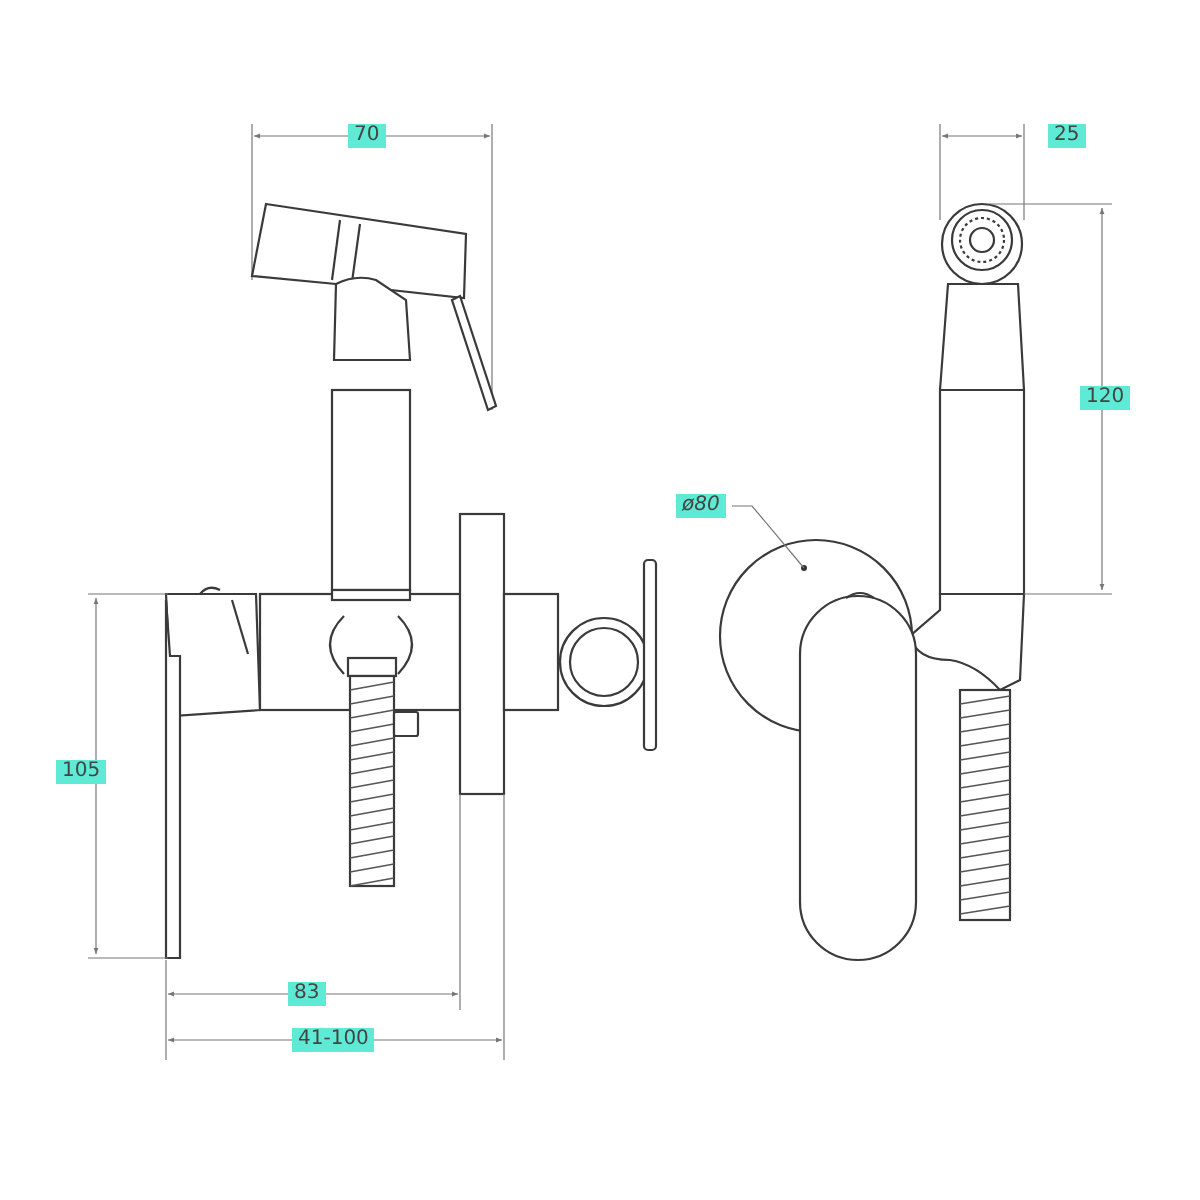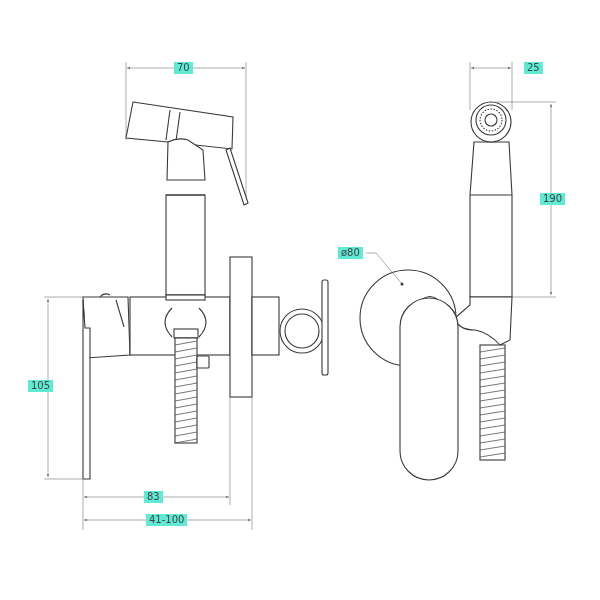--- a/index.html
+++ b/index.html
@@ -168,7 +168,7 @@
 <div class="lbl" style="left:144px; top:491px;">83</div>
 <div class="lbl" style="left:146px; top:514px;">41-100</div>
 <div class="lbl" style="left:480px; top:62px;margin-left:44px;">25</div>
-<div class="lbl" style="left:540px; top:193px;">190</div>
+<div class="lbl" style="left:540px; top:193px;">120</div>
 <div class="lbl" style="left:338px; top:247px;">ø80</div>
 
 </body></html>

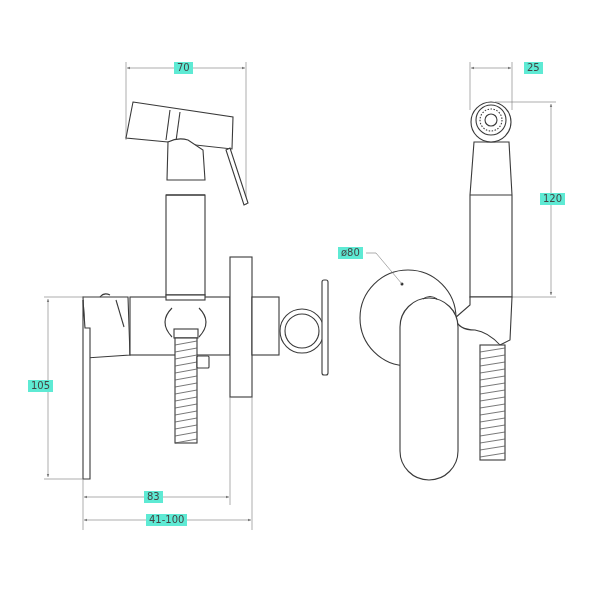--- a/index.html
+++ b/index.html
@@ -169,6 +169,6 @@
 <div class="lbl" style="left:146px; top:514px;">41-100</div>
 <div class="lbl" style="left:480px; top:62px;margin-left:44px;">25</div>
 <div class="lbl" style="left:540px; top:193px;">120</div>
-<div class="lbl" style="left:338px; top:247px;">ø80</div>
+<div class="lbl" style="left:338px; top:247px;font-style:italic;">ø80</div>
 
 </body></html>

